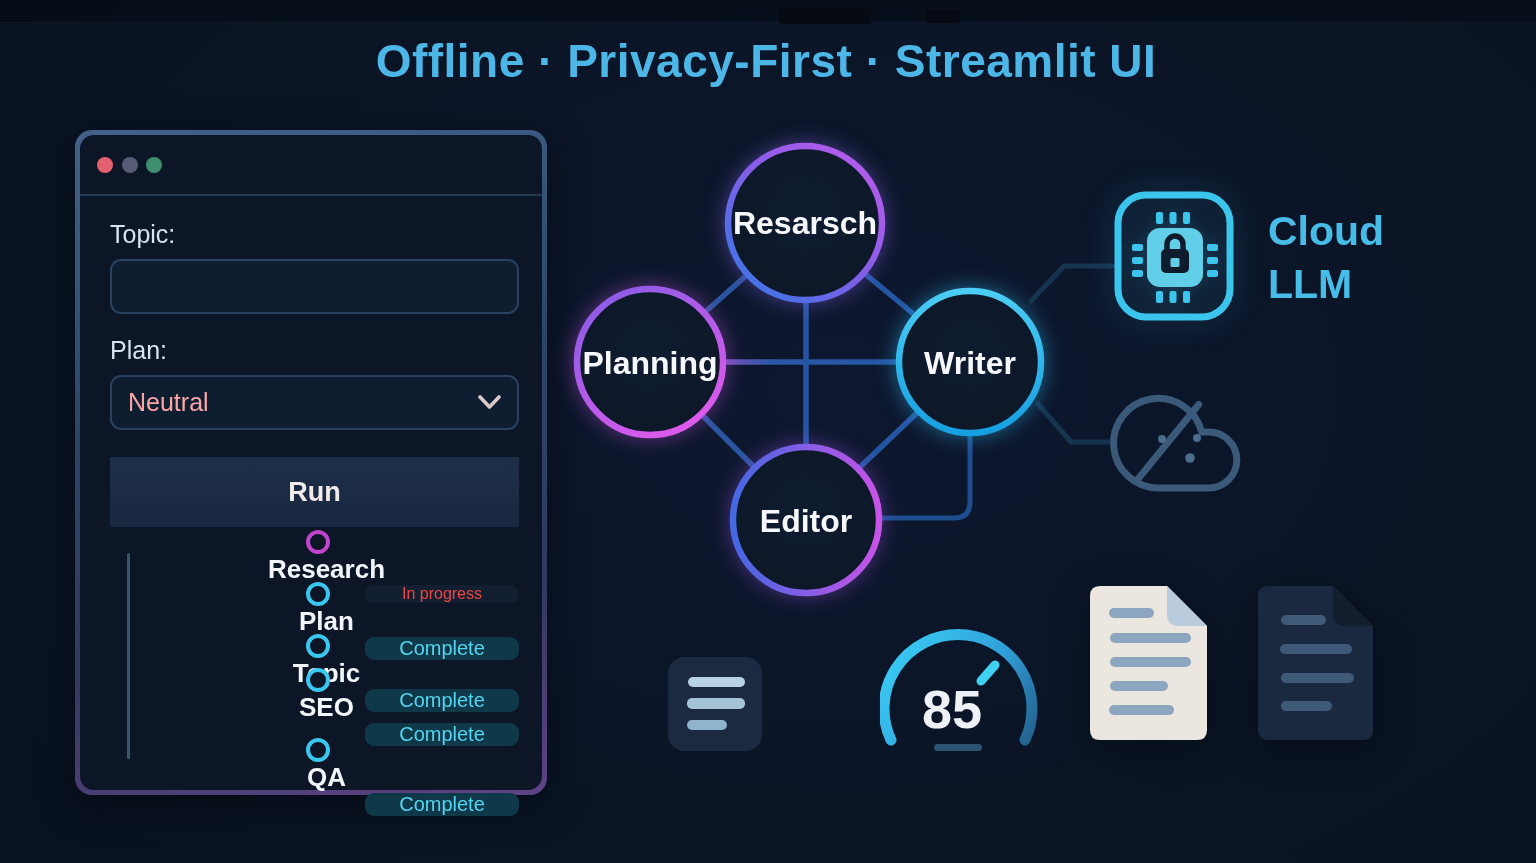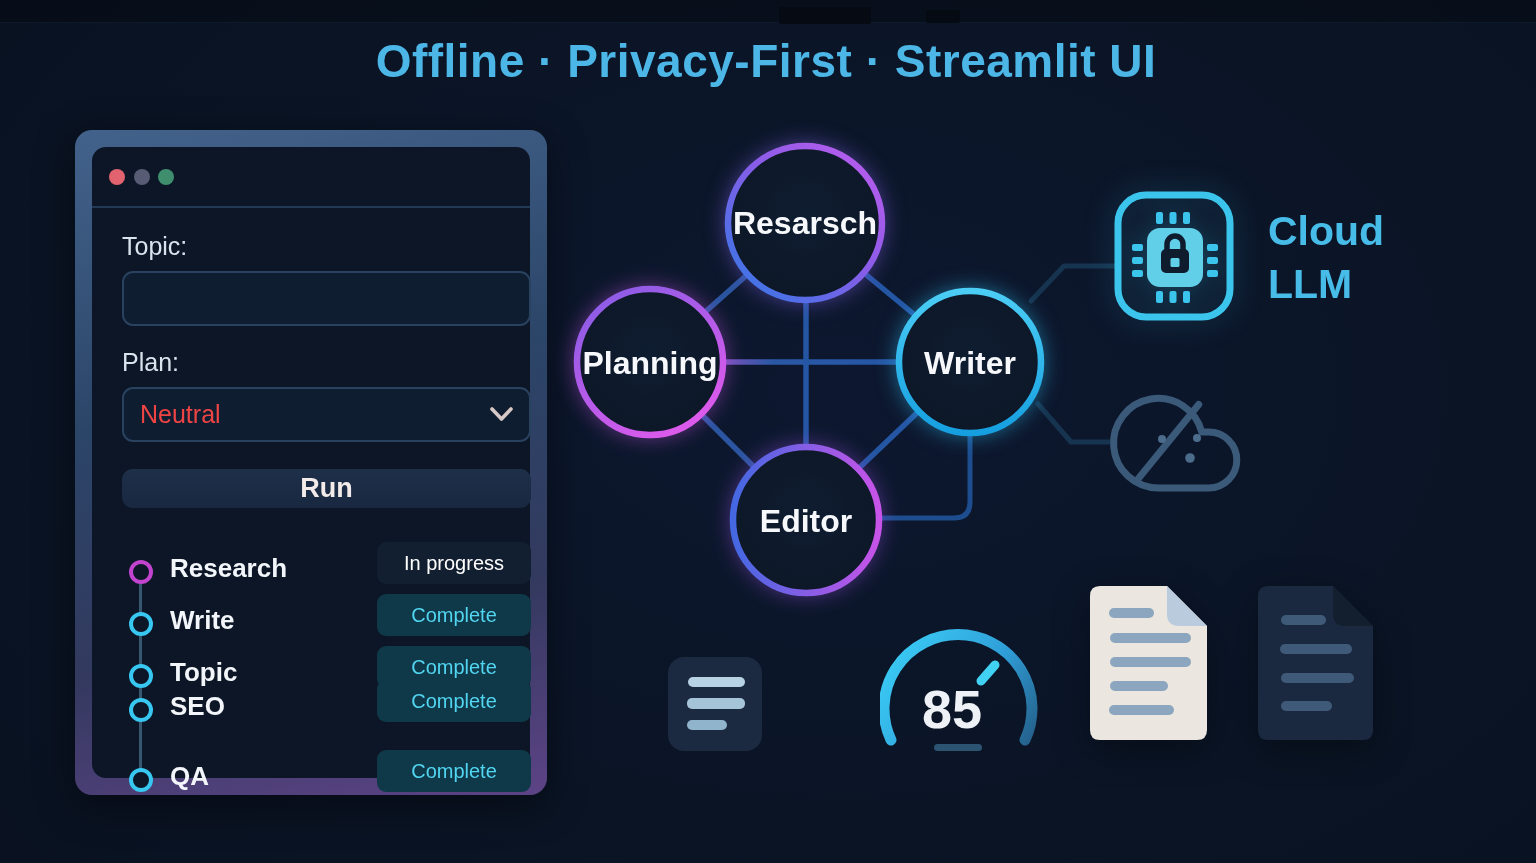--- a/index.html
+++ b/index.html
@@ -21,7 +21,7 @@
   
   .window{
     position:absolute;left:75px;top:130px;width:472px;height:665px;
-    border-radius:17px;padding:17px;box-sizing:border-box;
+    border-radius:17px;padding:5px;box-sizing:border-box;
     background:linear-gradient(168deg,#43628b 0%,#2b4568 40%,#33395f 72%,#5d4386 100%);
     box-shadow:0 10px 40px rgba(0,0,0,.45);
   }

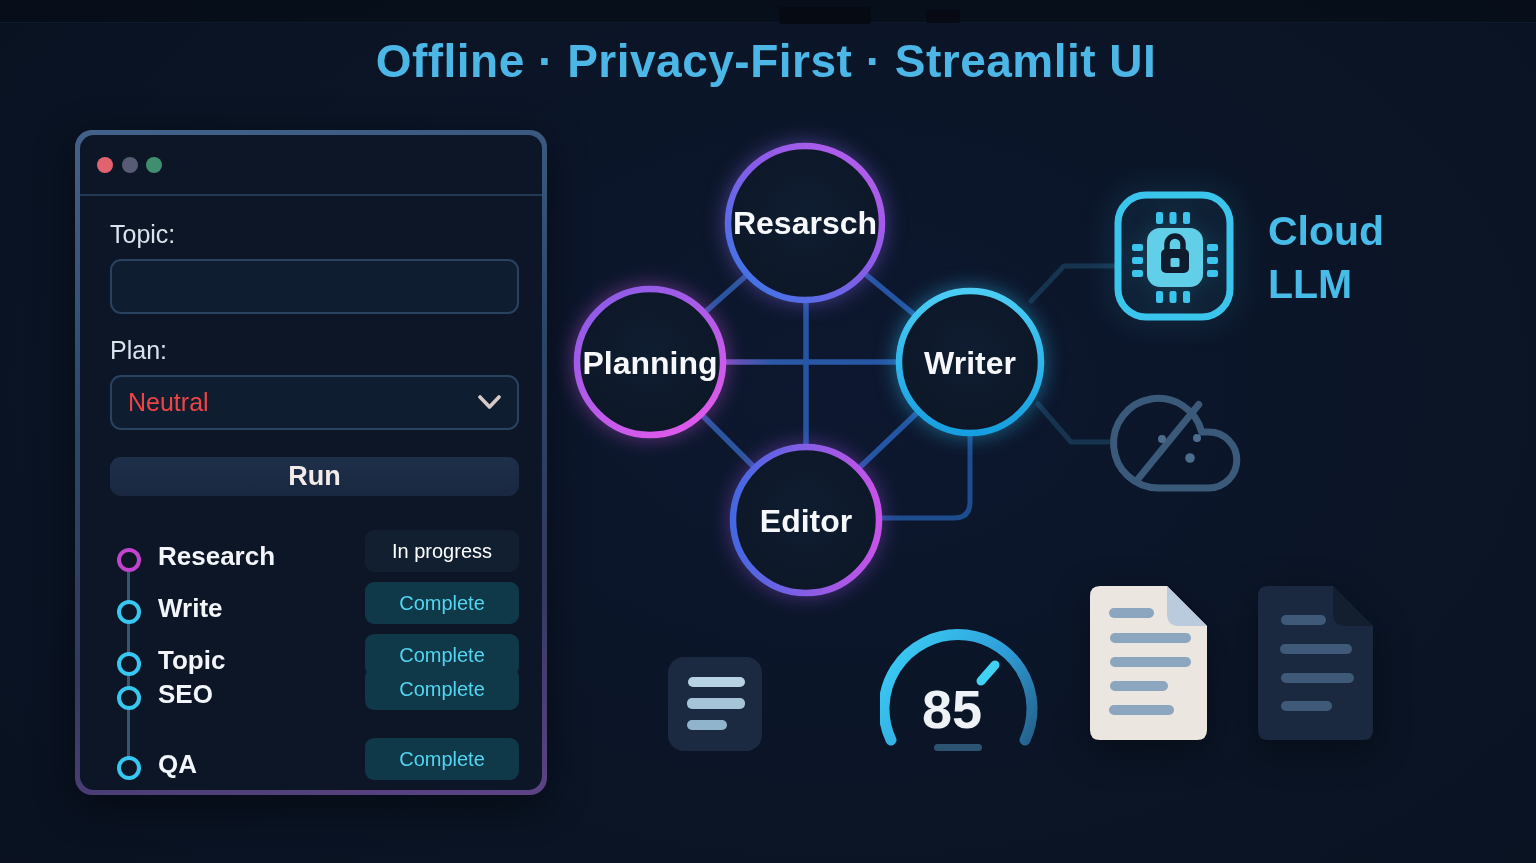--- a/index.html
+++ b/index.html
@@ -44,7 +44,7 @@
     background:#0f1d31;border:2px solid #28425f;border-radius:11px;
     display:flex;align-items:center;padding:0 16px;cursor:pointer;
   }
-  .tone-value{font-size:25px;color:#ef4444;}
+  .tone-value{font-size:25px;color:#fca5a5;}
   .chevron{margin-left:auto;}
   .run-button{
     position:absolute;left:30px;top:322px;width:409px;height:39px;

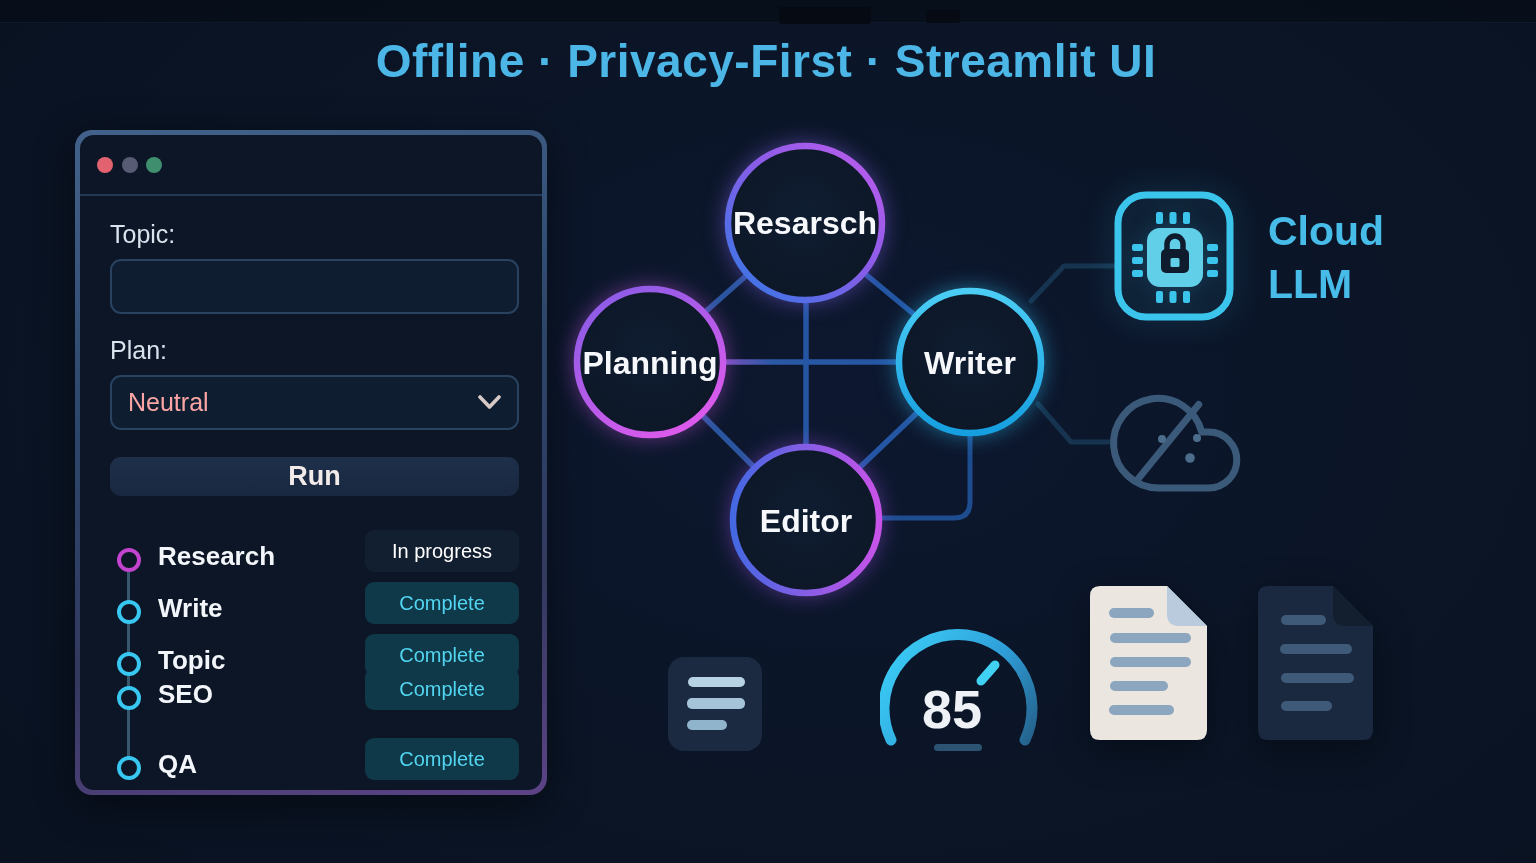--- a/index.html
+++ b/index.html
@@ -47,9 +47,9 @@
   .tone-value{font-size:25px;color:#fca5a5;}
   .chevron{margin-left:auto;}
   .run-button{
-    position:absolute;left:30px;top:322px;width:409px;height:39px;
+    position:absolute;left:30px;top:322px;width:409px;height:70px;
     background:linear-gradient(180deg,#1e2f4a 0%,#192840 100%);
-    border:none;border-radius:11px;color:#f2ebe9;font-size:27px;font-weight:600;
+    border:none;border-radius:0;color:#f2ebe9;font-size:27px;font-weight:600;
     font-family:"Liberation Sans",sans-serif;cursor:pointer;
   }
   .timeline{position:absolute;left:47px;top:418px;width:3px;height:206px;background:#37576f;border-radius:2px;}

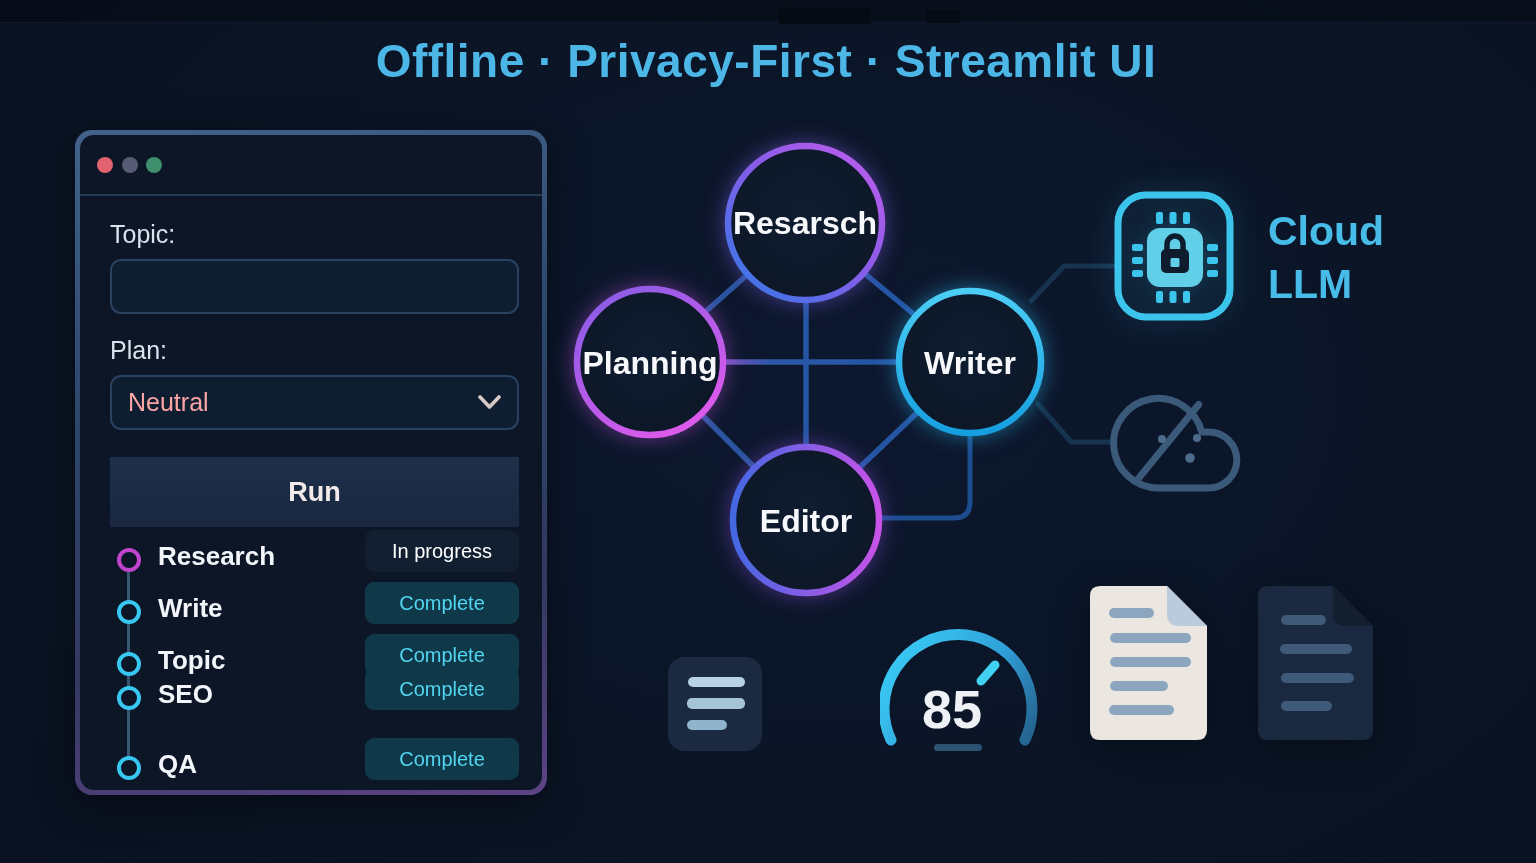--- a/index.html
+++ b/index.html
@@ -53,7 +53,7 @@
     font-family:"Liberation Sans",sans-serif;cursor:pointer;
   }
   .timeline{position:absolute;left:47px;top:418px;width:3px;height:206px;background:#37576f;border-radius:2px;}
-  .step-row{position:absolute;left:30px;width:409px;height:42px;display:flex;align-items:flex-end;padding-left:7px;box-sizing:border-box;}
+  .step-row{position:absolute;left:30px;width:409px;height:42px;display:flex;align-items:center;padding-left:7px;box-sizing:border-box;flex-direction:column;}
   .r0{top:395px;} .r1{top:447px;} .r2{top:499px;} .r3{top:533px;} .r4{top:603px;}
   .step-dot{width:24px;height:24px;border-radius:50%;box-sizing:border-box;background:#0c1626;border:4px solid #38c7f1;flex:none;}
   .step-dot.progress{border-color:#c244ce;}

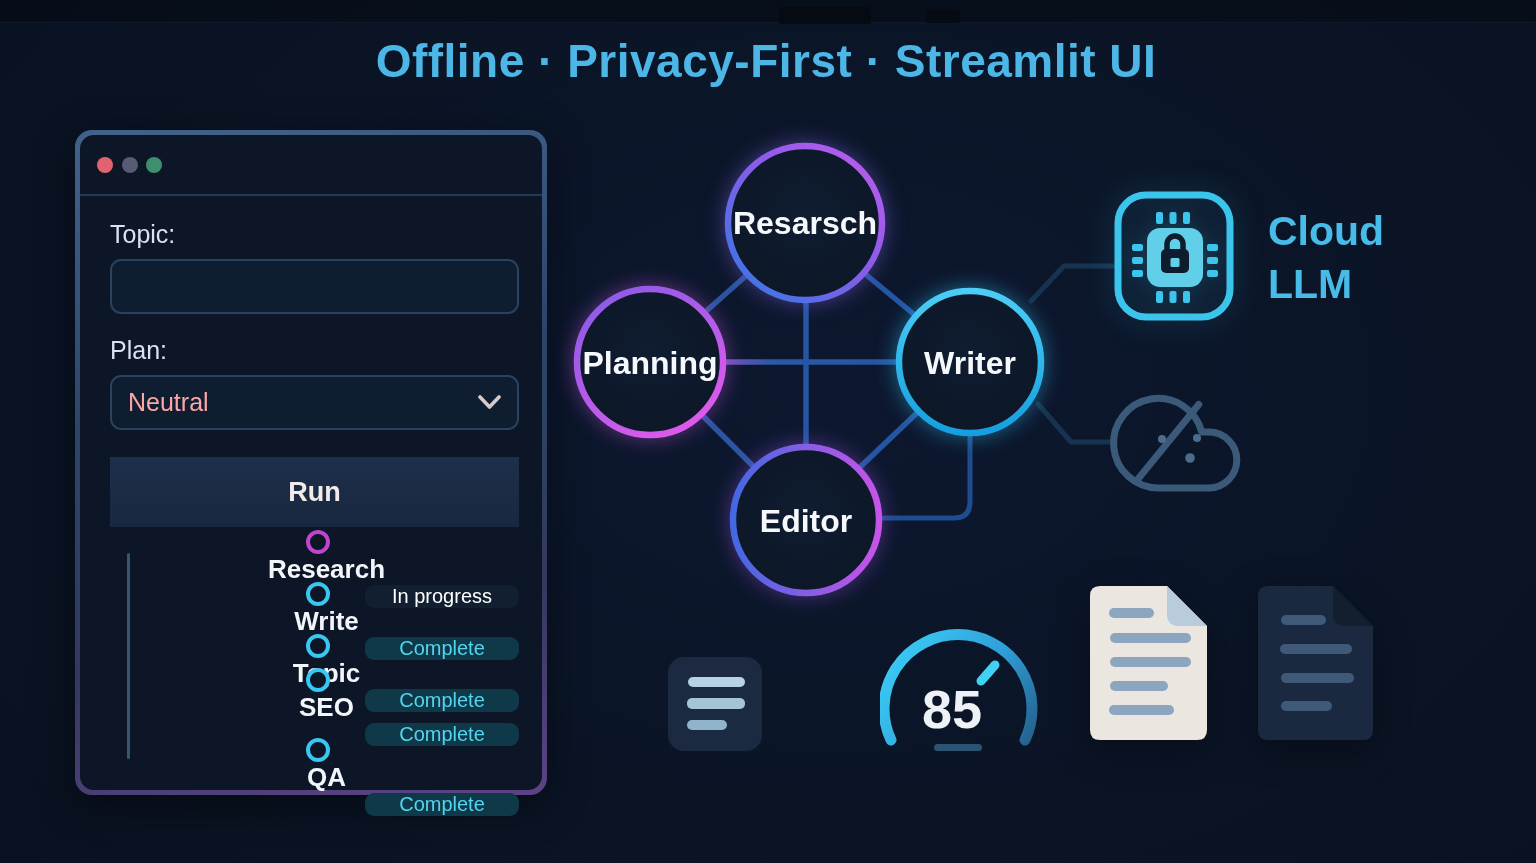--- a/index.html
+++ b/index.html
@@ -60,7 +60,7 @@
   .step-name{margin-left:17px;font-size:26px;font-weight:700;color:#f2f5f9;}
   .badge{margin-left:auto;min-width:154px;height:42px;box-sizing:border-box;border-radius:9px;
          display:flex;align-items:center;justify-content:center;}
-  .badge.progress{background:#121f31;color:#ffffff;font-size:20px;font-weight:400;}
+  .badge.progress{background:#121f31;color:#ef4444;font-size:16px;font-weight:400;}
   .badge.complete{background:#0f3848;color:#52d5f0;font-size:20px;font-weight:500;}
   
   svg{display:block;}

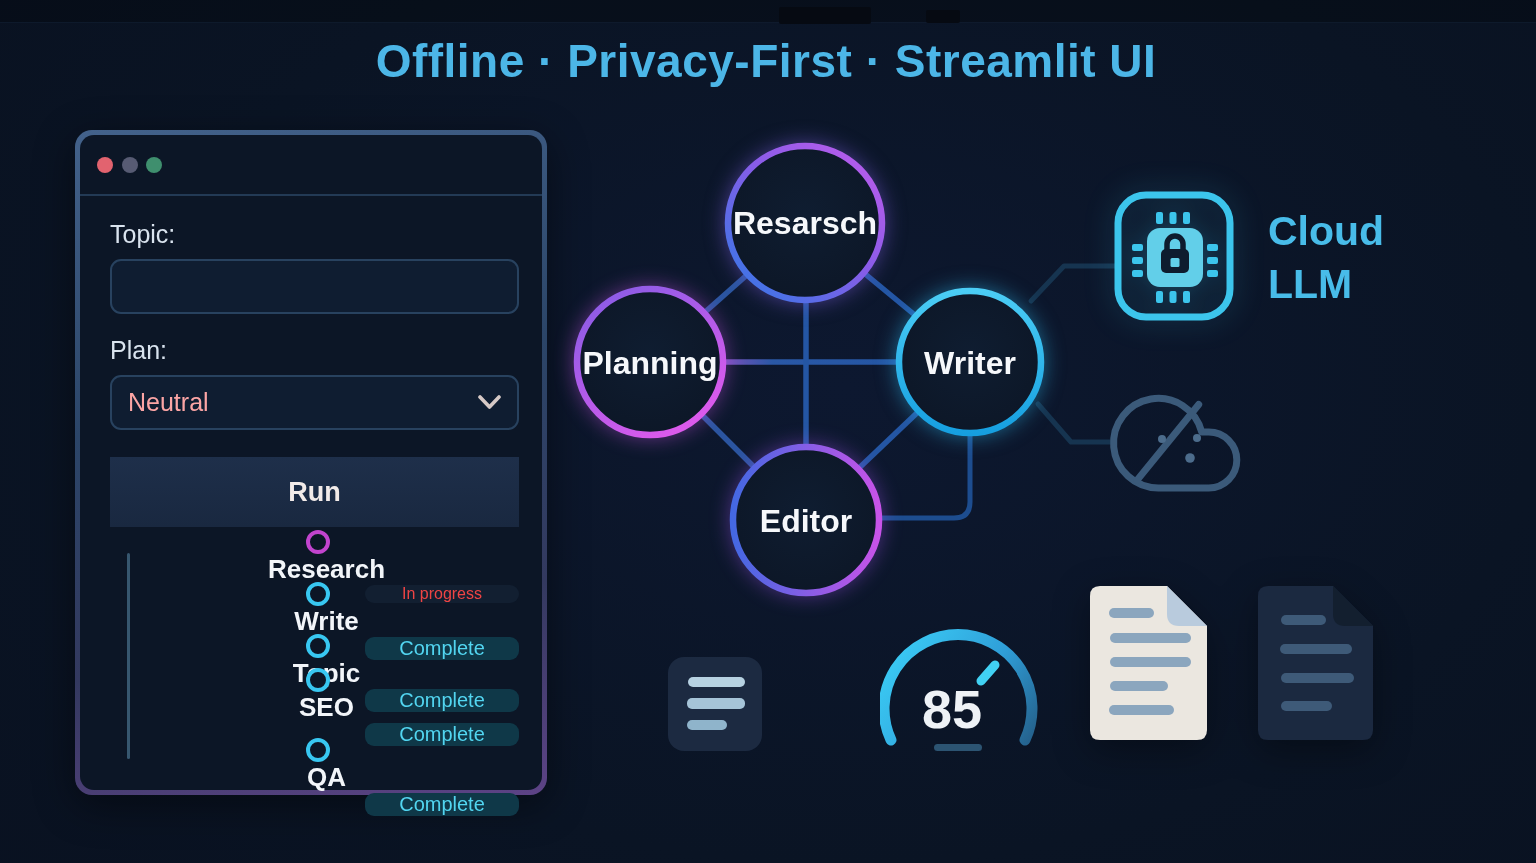--- a/index.html
+++ b/index.html
@@ -122,7 +122,7 @@
       </div>
       <div class="step-row r1">
         <span class="step-dot"></span>
-        <span class="step-name">Write</span>
+        <span class="step-name">Plan</span>
         <span class="badge complete">Complete</span>
       </div>
       <div class="step-row r2">

